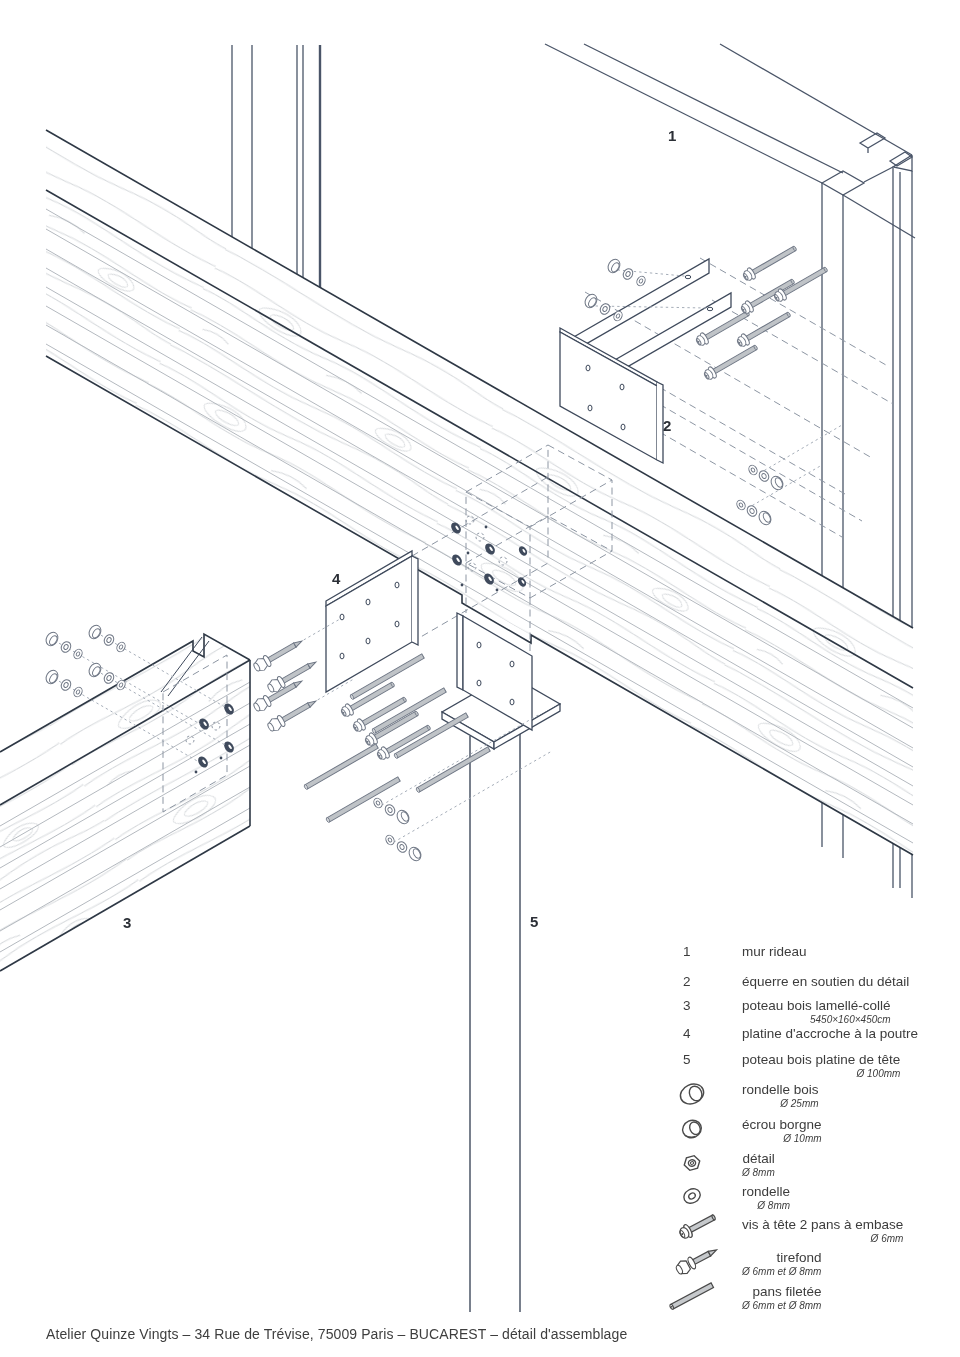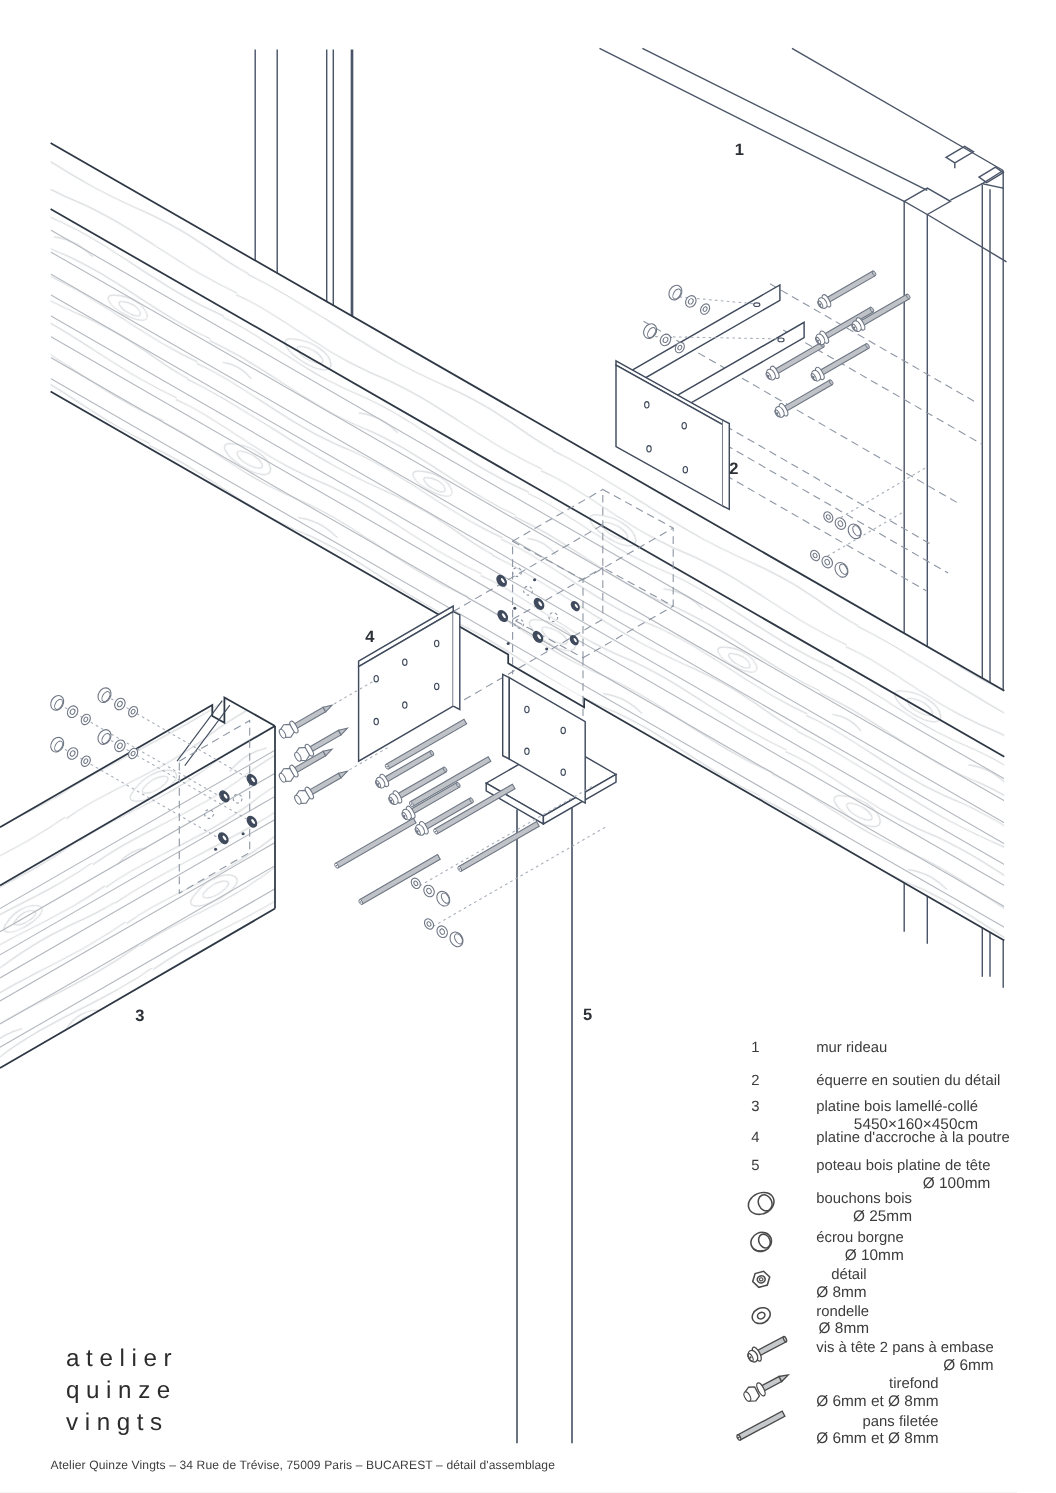--- a/index.html
+++ b/index.html
@@ -392,7 +392,7 @@
   <div class="lrow" style="top:58px">
     <span class="lnum">3</span>
     <div class="ltxt">
-      <div>platine bois lamellé-collé</div>
+      <div>poteau bois lamellé-collé</div>
       <div class="lsub">5450×160×450cm</div>
     </div>
   </div>

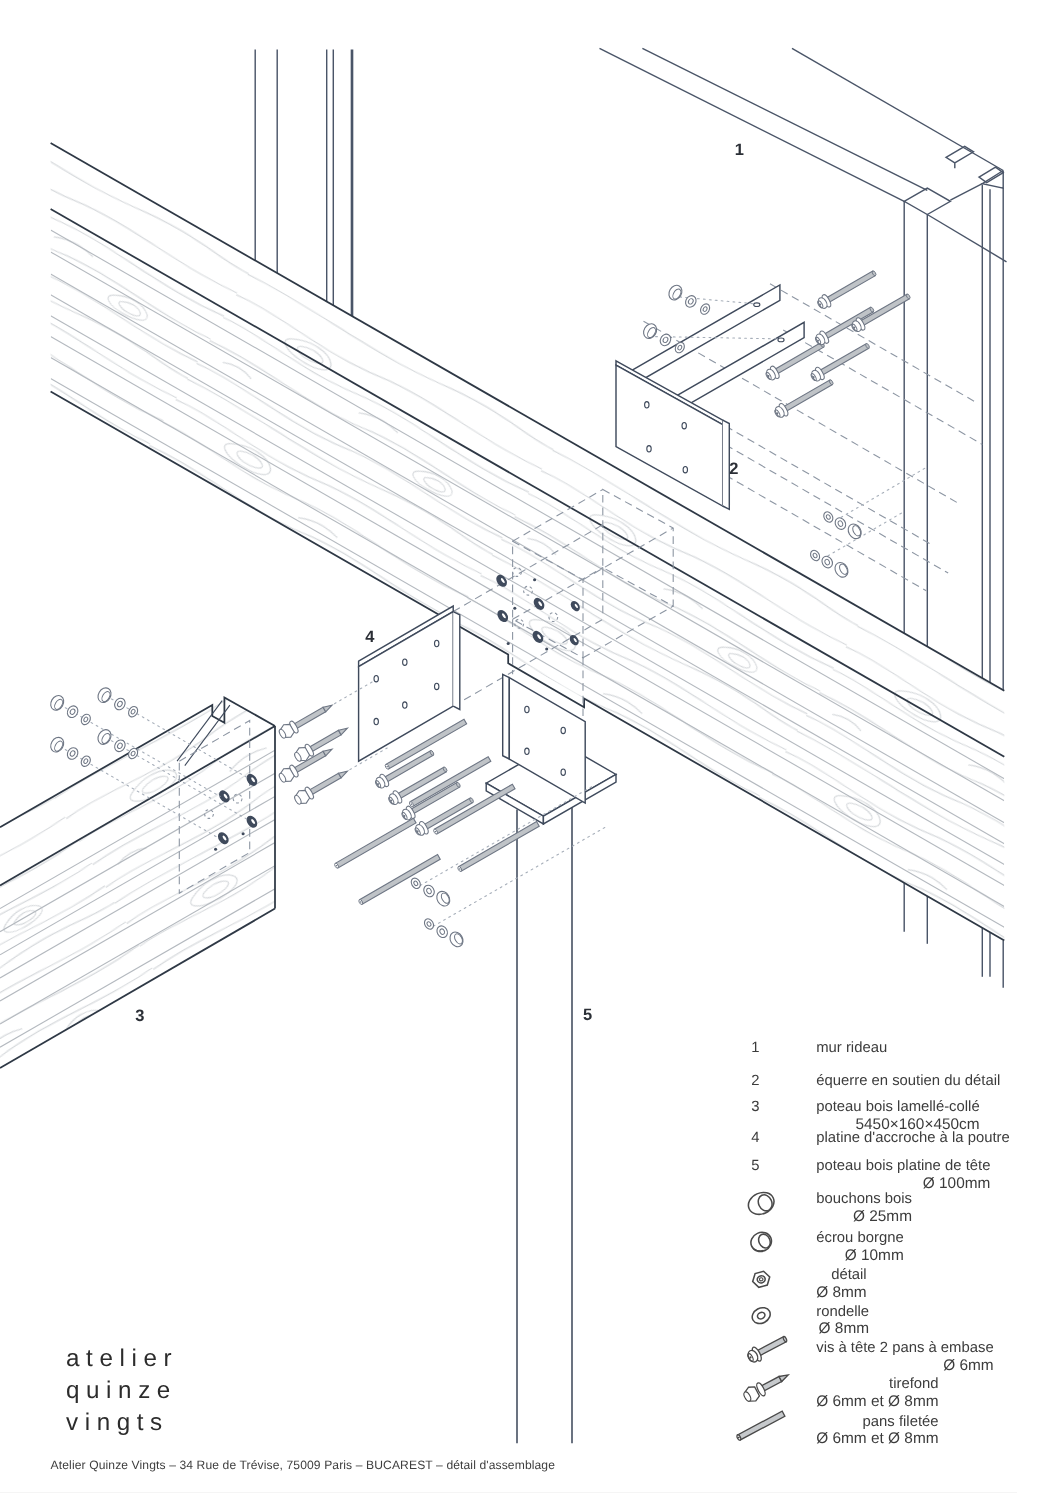--- a/index.html
+++ b/index.html
@@ -12,7 +12,7 @@
   .lrow{position:absolute;left:0;width:300px;}
   .lnum{position:absolute;left:23px;top:0;font-size:13.5px;color:#3c3c3c;}
   .ltxt{position:absolute;left:82px;top:0;font-size:13.5px;line-height:1.12;color:#3c3c3c;white-space:nowrap;text-align:right;}
-  .lsub{font-size:14px;margin-top:1px;color:#3c3c3c;}
+  .lsub{font-size:10px;margin-top:1px;color:#3c3c3c;font-style:italic;}
   .licon{position:absolute;left:0px;top:-8px;width:64px;height:40px;}
 
   .logo{position:absolute;left:60px;top:1220px;font-size:22px;letter-spacing:6px;

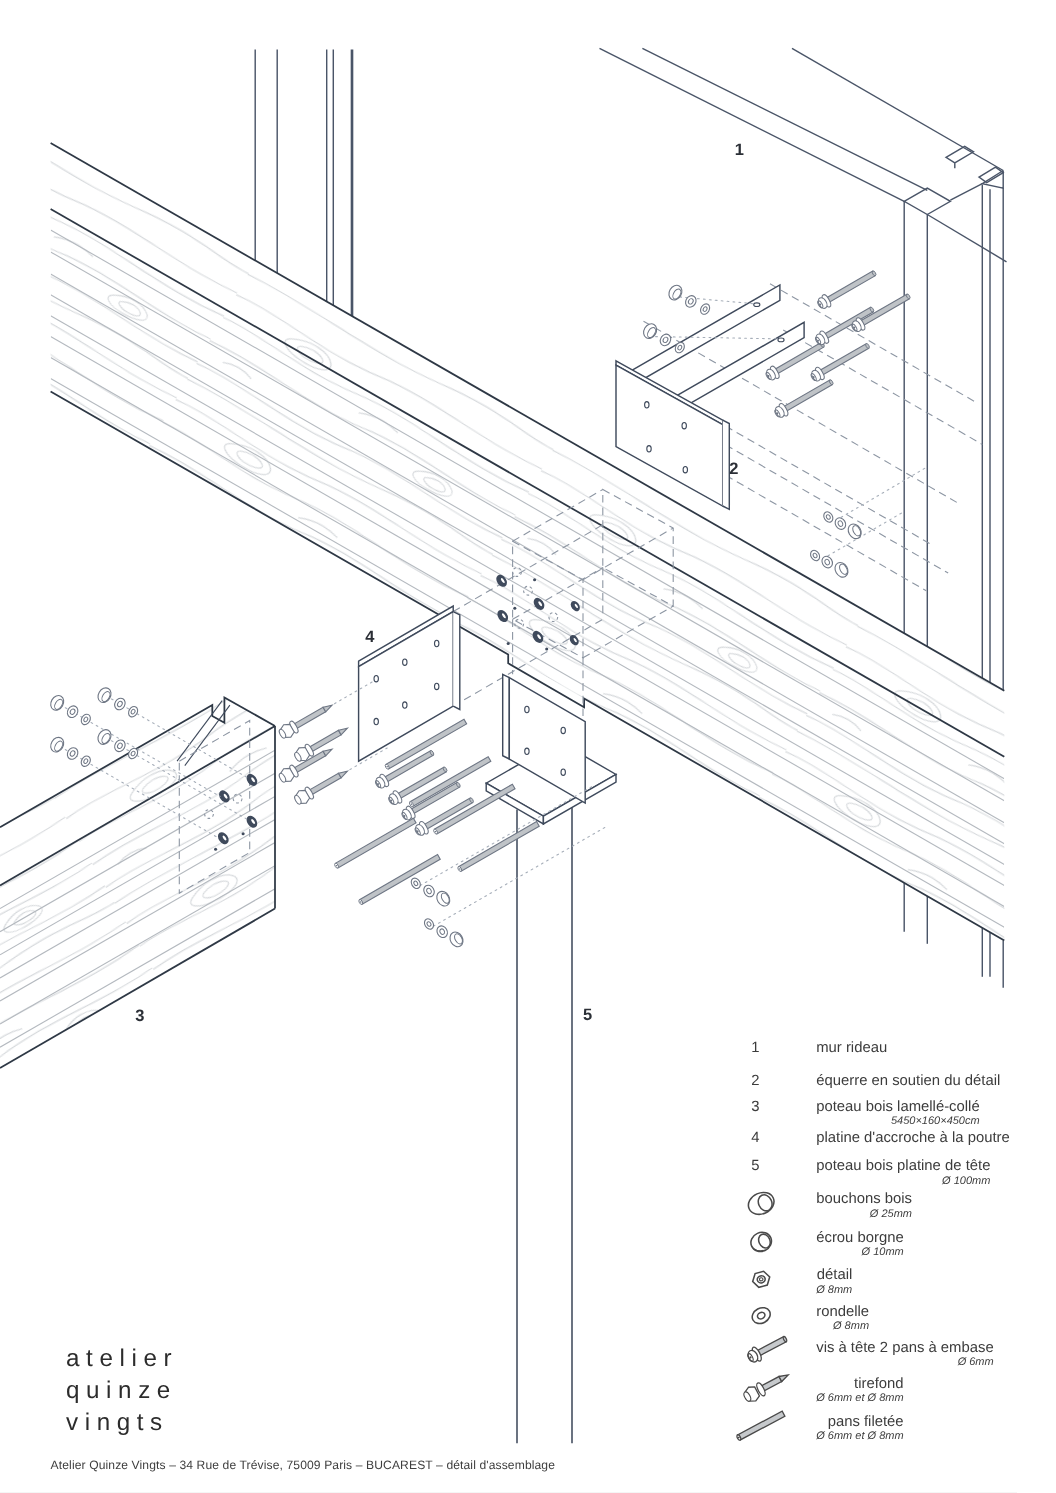--- a/index.html
+++ b/index.html
@@ -416,7 +416,7 @@
       </g>
     </svg>
     <div class="ltxt">
-      <div>bouchons bois</div>
+      <div>rondelle bois</div>
       <div class="lsub">Ø 25mm</div>
     </div>
   </div>

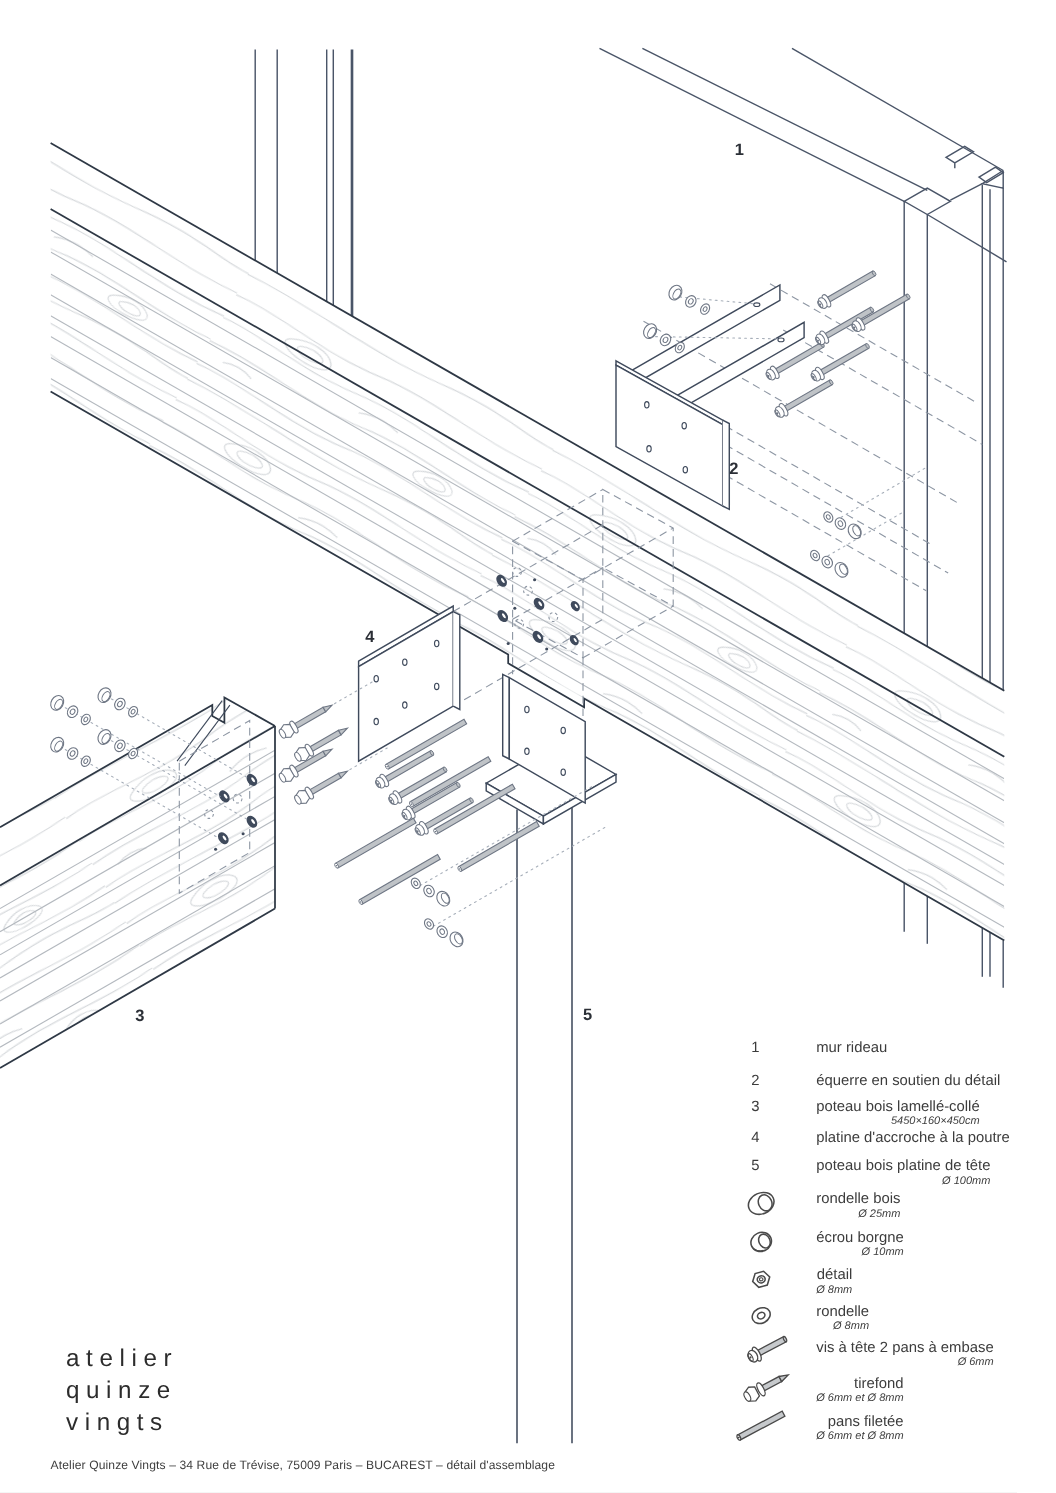--- a/index.html
+++ b/index.html
@@ -504,13 +504,8 @@
   </div>
 </div>
 
-<div class="logo">
-  <div>atelier</div>
-  <div>quinze</div>
-  <div>vingts</div>
+<div class="footer">Atelier Quinze Vingts – 34 Rue de Trévise, 75009 Paris – BUCAREST – détail d'assemblage</div>
+
 </div>
-<div class="footer">Atelier Quinze Vingts – 34 Rue de Trévise, 75009 Paris – BUCAREST – détail d'assemblage</div>
-
-</div>
 
 </body></html>

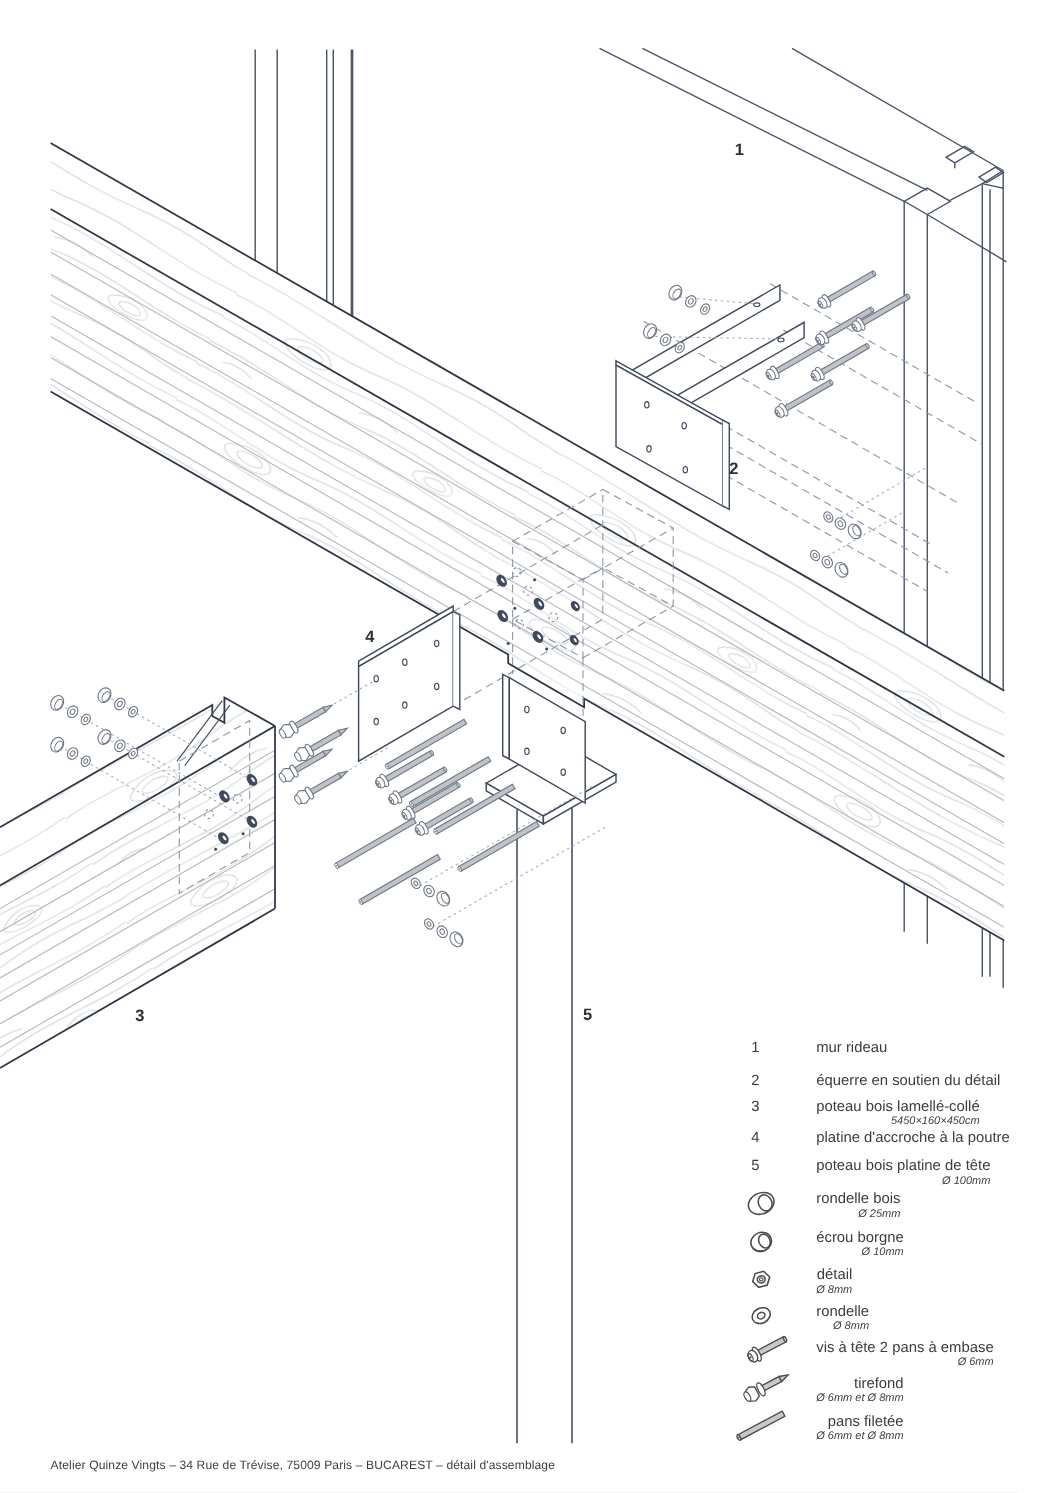--- a/index.html
+++ b/index.html
@@ -17,7 +17,7 @@
 
   .logo{position:absolute;left:60px;top:1220px;font-size:22px;letter-spacing:6px;
         line-height:29px;color:#2c2c2c;}
-  .footer{position:absolute;left:46px;top:1326px;font-size:11px;color:#3e3e3e;letter-spacing:.1px;}
+  .footer{position:absolute;left:46px;top:1326px;font-size:14px;color:#3e3e3e;letter-spacing:.1px;}
 </style>
 </head>
 <body>

